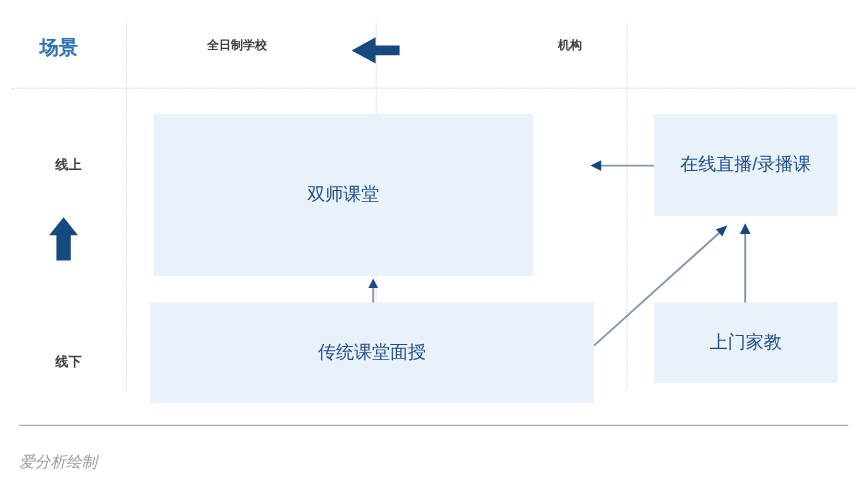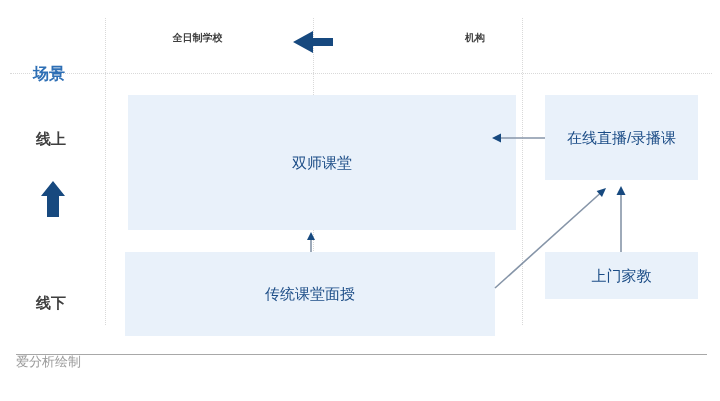--- a/index.html
+++ b/index.html
@@ -11,7 +11,7 @@
   .dash-v{position:absolute;top:18px;height:307px;width:0;border-left:1px dotted var(--dash);z-index:1;}
   .dash-h{position:absolute;top:73px;left:10px;width:702px;height:0;border-top:1px dotted var(--dash);z-index:1;}
   
-  .scene-label{position:absolute;left:33px;top:30px;font-size:16px;font-weight:700;color:var(--scene-blue);z-index:3;margin-top:34px;}
+  .scene-label{position:absolute;left:33px;top:30px;font-size:16px;font-weight:700;color:var(--scene-blue);z-index:3;}
   .col-header{position:absolute;top:31px;font-size:10px;font-weight:600;color:var(--heading-text);text-align:center;z-index:3;}
   .col-1{left:105px;width:185px;}
   .col-2{left:320px;width:165px;text-align:right;}

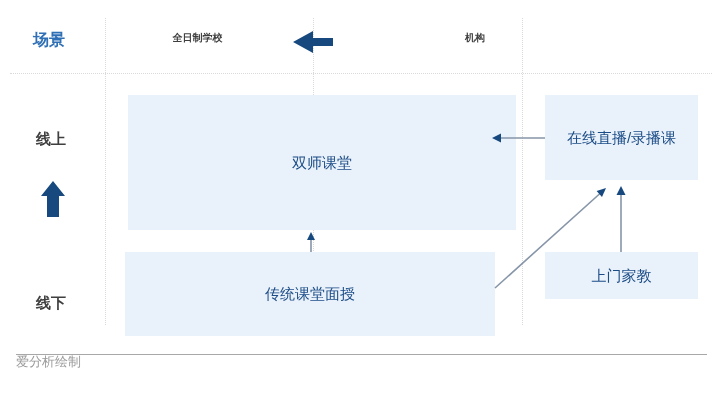--- a/index.html
+++ b/index.html
@@ -16,7 +16,7 @@
   .col-1{left:105px;width:185px;}
   .col-2{left:320px;width:165px;text-align:right;}
   .col-3{left:522px;width:170px;}
-  .row-label{position:absolute;left:36px;font-size:15px;font-weight:600;color:var(--heading-text);z-index:3;}
+  .row-label{position:absolute;left:46px;font-size:11px;font-weight:600;color:var(--heading-text);z-index:3;}
   .row-online{top:130px;}
   .row-offline{top:278px;margin-top:16px;}
   

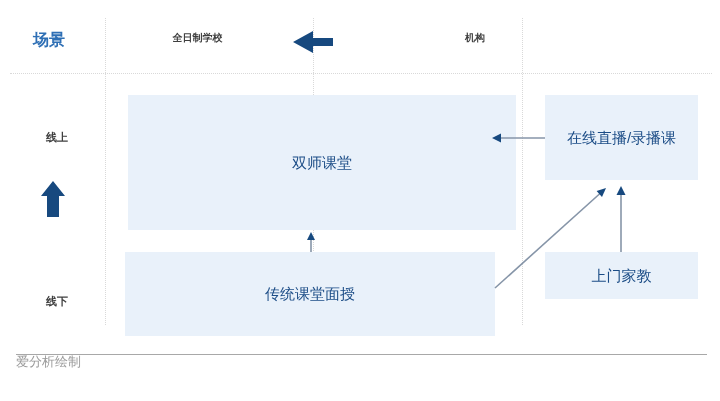--- a/index.html
+++ b/index.html
@@ -28,7 +28,7 @@
     display:flex;align-items:center;justify-content:center;flex-direction:row;
     font-size:15px;font-weight:400;color:var(--box-text);text-align:center;line-height:22px;
   }
-  .box-dual{left:128px;top:95px;width:388px;height:135px;}
+  .box-dual{left:128px;top:95px;width:316px;height:135px;}
   .box-live{left:545px;top:95px;width:153px;height:85px;}
   .box-trad{left:125px;top:252px;width:370px;height:84px;}
   .box-tutor{left:545px;top:252px;width:153px;height:47px;}

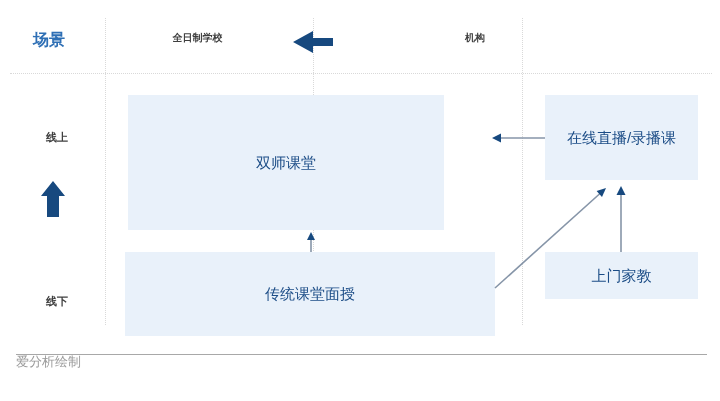--- a/index.html
+++ b/index.html
@@ -31,7 +31,7 @@
   .box-dual{left:128px;top:95px;width:316px;height:135px;}
   .box-live{left:545px;top:95px;width:153px;height:85px;}
   .box-trad{left:125px;top:252px;width:370px;height:84px;}
-  .box-tutor{left:545px;top:252px;width:153px;height:47px;}
+  .box-tutor{left:545px;top:252px;width:153px;height:67px;}
   
   #connectors{position:absolute;left:0;top:0;width:720px;height:401px;z-index:5;pointer-events:none;}
   .connector{stroke:var(--connector);stroke-width:1.6;fill:none;}

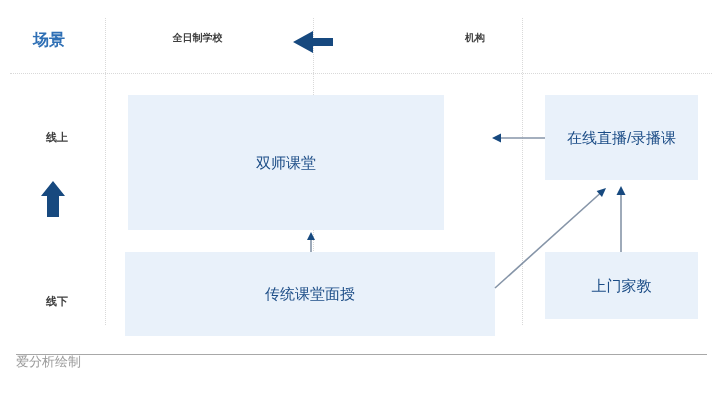--- a/index.html
+++ b/index.html
@@ -38,7 +38,7 @@
   .arrowhead{fill:var(--navy);stroke:none;}
   
   .footer-rule{position:absolute;left:16px;top:354px;width:691px;height:0;border-top:1px solid var(--rule);z-index:3;}
-  .credit{position:absolute;left:16px;top:353px;font-size:13px;color:var(--credit-text);z-index:3;}
+  .credit{position:absolute;left:16px;top:376px;font-size:13px;font-style:italic;color:var(--credit-text);z-index:3;}
 </style>
 </head>
 <body>

